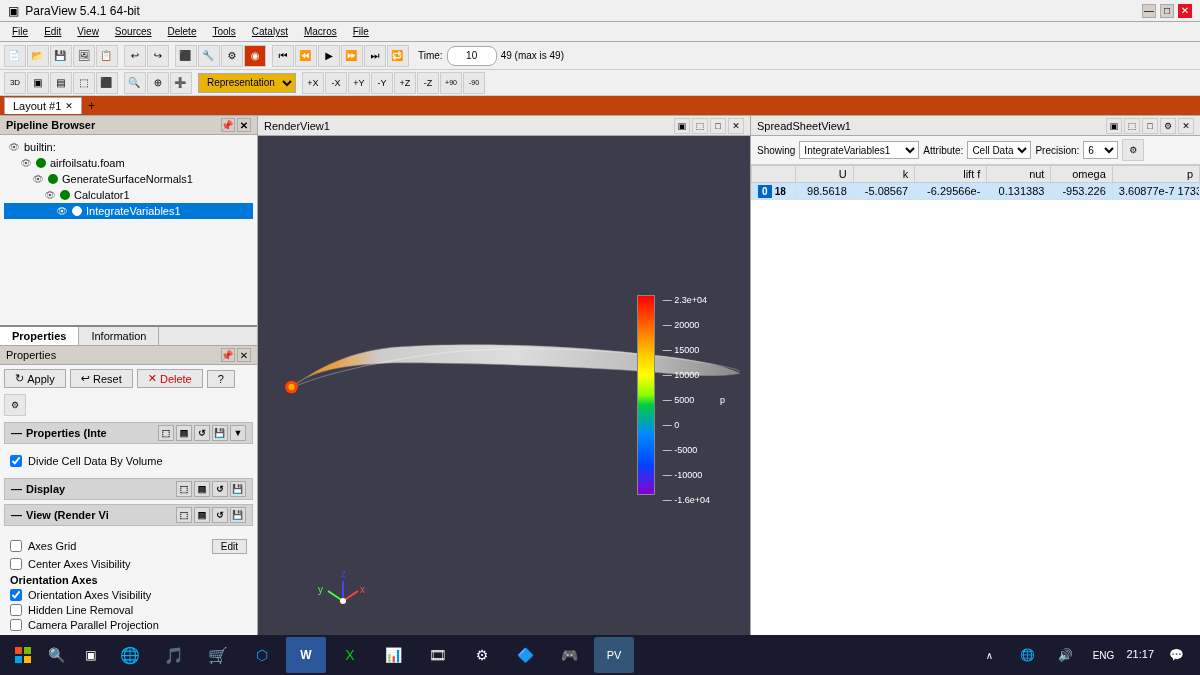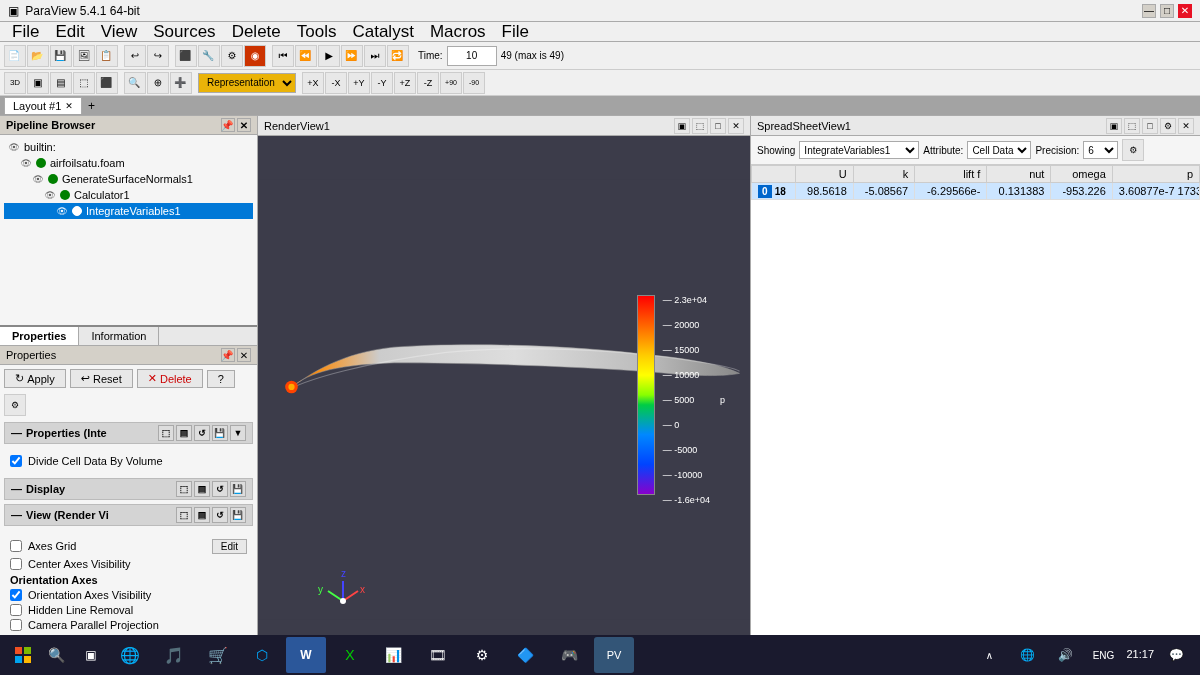--- a/index.html
+++ b/index.html
@@ -13,7 +13,7 @@
 
     
     #menubar { display: flex; align-items: center; background: #f0f0f0; height: 20px; border-bottom: 1px solid #aaa; padding: 0 4px; }
-    .menu-item { padding: 2px 8px; cursor: pointer; font-size: 17px; }
+    .menu-item { padding: 2px 8px; cursor: pointer; font-size: 10px; text-decoration: underline; }
 
     
     .toolbar { display: flex; align-items: center; background: #f0f0f0; border-bottom: 1px solid #ccc; padding: 2px 4px; min-height: 26px; flex-wrap: wrap; gap: 1px; }

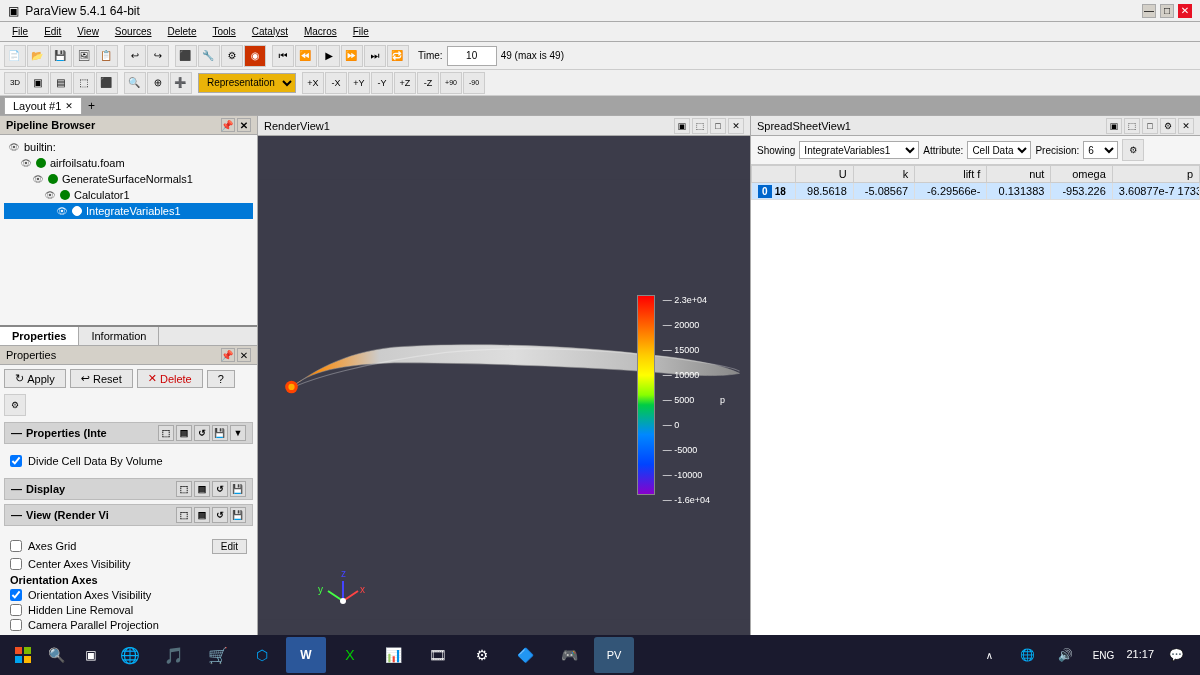--- a/index.html
+++ b/index.html
@@ -172,7 +172,7 @@
     <div class="tb-btn">🔁</div>
     <div class="tb-sep"></div>
     <span class="tb-label">Time:</span>
-    <input class="tb-input" value="10" style="width: 50px;">
+    <input class="tb-input" value="10" style="width: 50px; border-radius: 8px;">
     <span class="tb-label">
       <span>49</span>
       <span>(max is 49)</span>

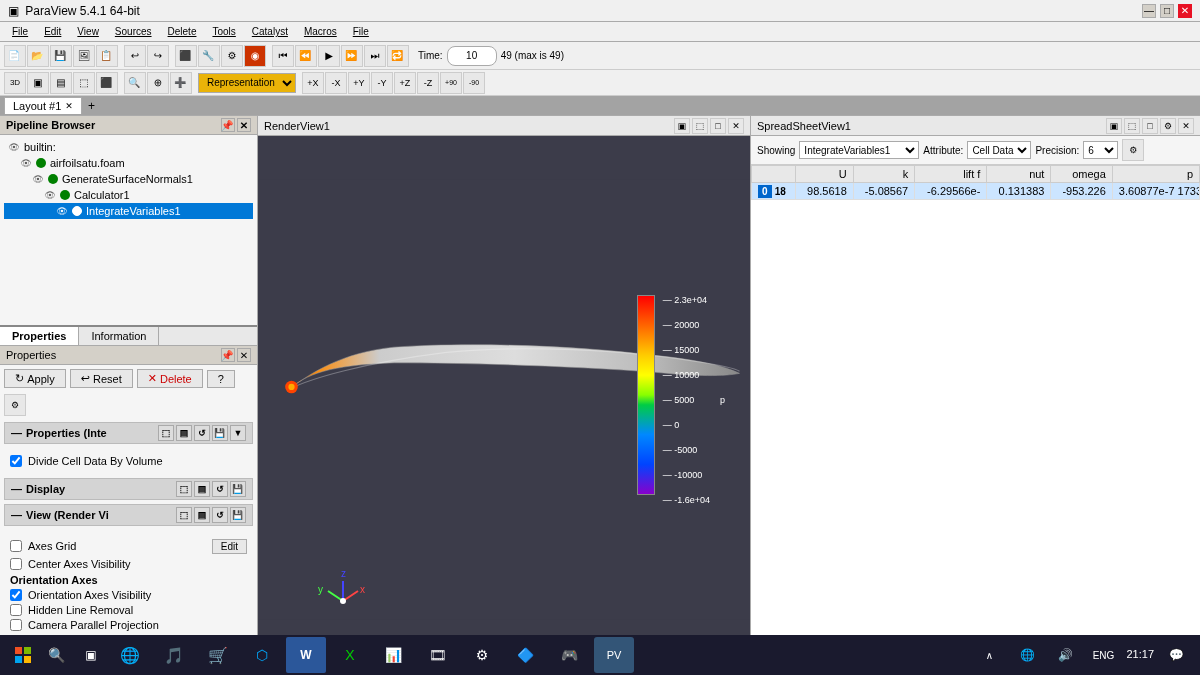--- a/index.html
+++ b/index.html
@@ -28,7 +28,7 @@
     #toolbar2 { display: flex; align-items: center; background: #f0f0f0; border-bottom: 1px solid #ccc; padding: 2px 4px; height: 26px; gap: 2px; }
 
     
-    #layout-tabs { display: flex; align-items: center; background: #a3a3a3; border-bottom: 1px solid #aaa; height: 20px; padding: 0 4px; }
+    #layout-tabs { display: flex; align-items: center; background: #c2410c; border-bottom: 1px solid #aaa; height: 20px; padding: 0 4px; }
     .layout-tab { padding: 2px 8px; font-size: 11px; background: #f5f5f5; border: 1px solid #aaa; border-bottom: none; cursor: pointer; display: flex; align-items: center; gap: 4px; }
     .layout-tab.active { background: white; }
     .tab-close { font-size: 9px; cursor: pointer; }

